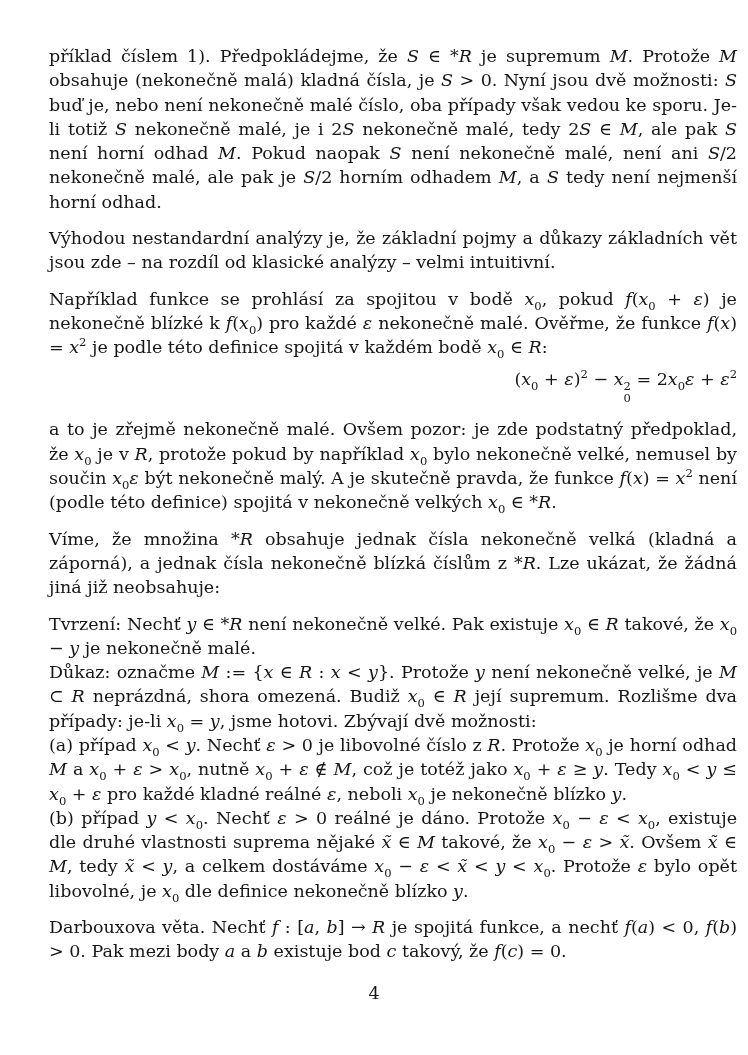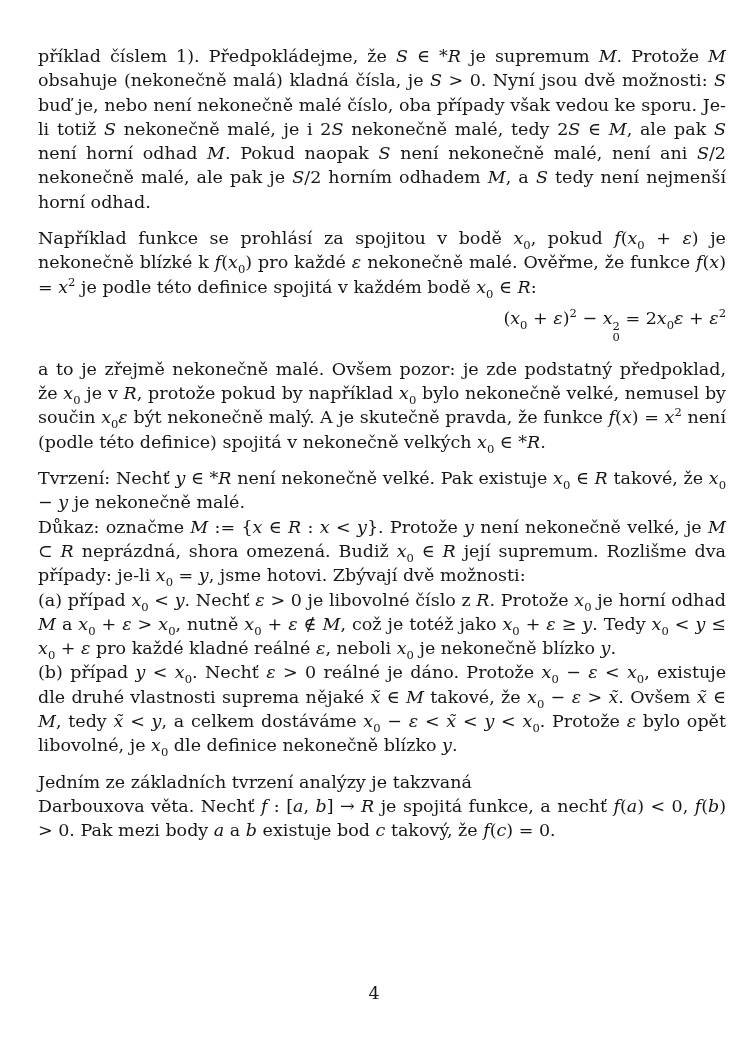--- a/index.html
+++ b/index.html
@@ -15,7 +15,7 @@
   }
   .textblock {
     position: absolute;
-    left: 38px; top: 44px;
+    left: 49px; top: 44px;
     width: 688px;
     text-align: justify;
   }

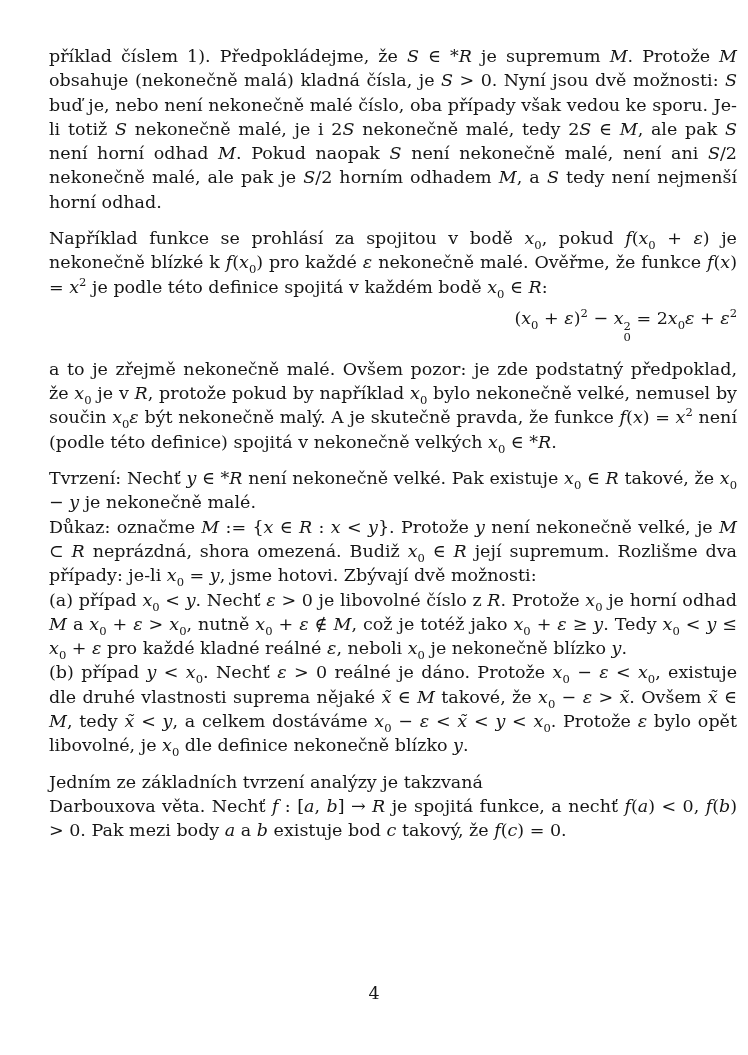--- a/index.html
+++ b/index.html
@@ -45,6 +45,7 @@
 
 <div class="textblock">
   <p class="para"><span>příklad číslem 1). Předpokládejme, že </span><span class="it">S</span><span> ∈ *</span><span class="it">R</span><span> je supremum </span><span class="it">M</span><span>. Protože </span><span class="it">M</span><span> obsahuje (nekonečně malá) kladná čísla, je </span><span class="it">S</span><span> &gt; 0. Nyní jsou dvě možnosti: </span><span class="it">S</span><span> buď je, nebo není nekonečně malé číslo, oba případy však vedou ke sporu. Je-li totiž </span><span class="it">S</span><span> nekonečně malé, je i 2</span><span class="it">S</span><span> nekonečně malé, tedy 2</span><span class="it">S</span><span> ∈ </span><span class="it">M</span><span>, ale pak </span><span class="it">S</span><span> není horní odhad </span><span class="it">M</span><span>. Pokud naopak </span><span class="it">S</span><span> není nekonečně malé, není ani </span><span class="it">S</span><span>/2 nekonečně malé, ale pak je </span><span class="it">S</span><span>/2 horním odhadem </span><span class="it">M</span><span>, a </span><span class="it">S</span><span> tedy není nejmenší horní odhad.</span></p>
+  <p class="para"><span>Výhodou nestandardní analýzy je, že základní pojmy a důkazy základních vět jsou zde – na rozdíl od klasické analýzy – velmi intuitivní.</span></p>
   <p class="para tight"><span>Například funkce se prohlásí za spojitou v bodě </span><span class="it">x</span><sub>0</sub><span>, pokud </span><span class="it">f</span><span>(</span><span class="it">x</span><sub>0</sub><span> + </span><span class="it">ε</span><span>) je nekonečně blízké k </span><span class="it">f</span><span>(</span><span class="it">x</span><sub>0</sub><span>) pro každé </span><span class="it">ε</span><span> nekonečně malé. Ověřme, že funkce </span><span class="it">f</span><span>(</span><span class="it">x</span><span>) = </span><span class="it">x</span><sup>2</sup><span> je podle této definice spojitá v každém bodě </span><span class="it">x</span><sub>0</sub><span> ∈ </span><span class="it">R</span><span>:</span></p>
   <p class="para formula"><span>(</span><span class="it">x</span><sub>0</sub><span> + </span><span class="it">ε</span><span>)</span><sup>2</sup><span> − </span><span class="it">x</span><span class="stack">
         <span>2</span>

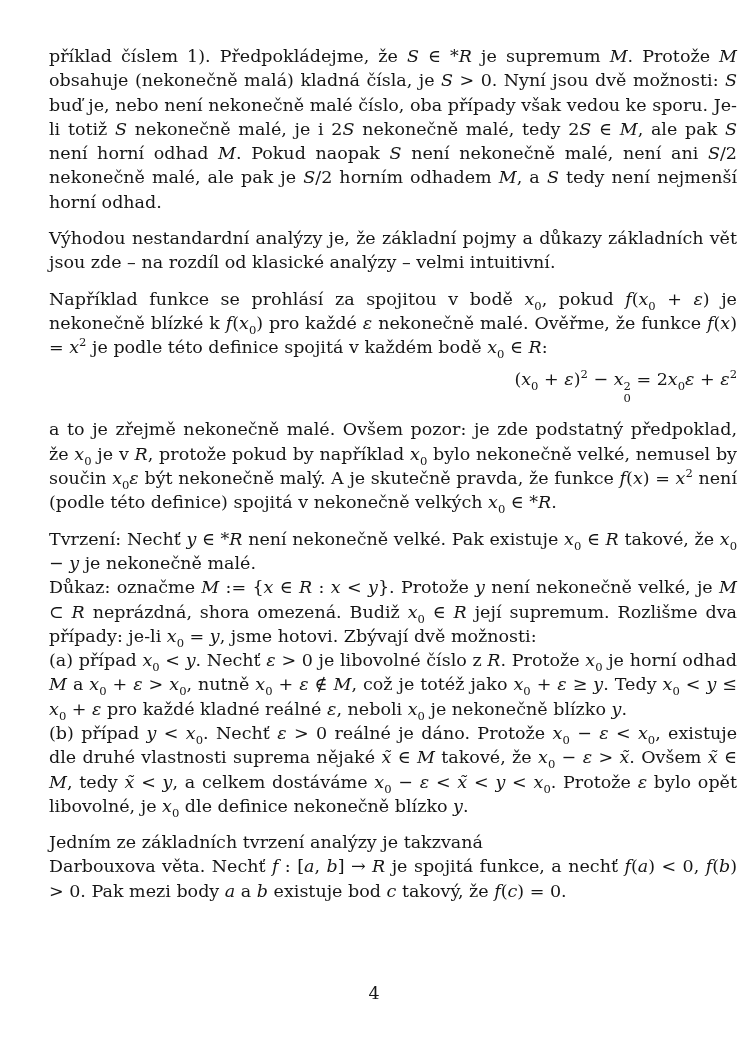--- a/index.html
+++ b/index.html
@@ -52,6 +52,7 @@
         <span>0</span>
       </span><span> = 2</span><span class="it">x</span><sub>0</sub><span class="it">ε</span><span> + </span><span class="it">ε</span><sup>2</sup></p>
   <p class="para"><span>a to je zřejmě nekonečně malé. Ovšem pozor: je zde podstatný předpoklad, že </span><span class="it">x</span><sub>0</sub><span> je v </span><span class="it">R</span><span>, protože pokud by například </span><span class="it">x</span><sub>0</sub><span> bylo nekonečně velké, nemusel by součin </span><span class="it">x</span><sub>0</sub><span class="it">ε</span><span> být nekonečně malý. A je skutečně pravda, že funkce </span><span class="it">f</span><span>(</span><span class="it">x</span><span>) = </span><span class="it">x</span><sup>2</sup><span> není (podle této definice) spojitá v nekonečně velkých </span><span class="it">x</span><sub>0</sub><span> ∈ *</span><span class="it">R</span><span>.</span></p>
+  <p class="para"><span>Víme, že množina *</span><span class="it">R</span><span> obsahuje jednak čísla nekonečně velká (kladná a záporná), a jednak čísla nekonečně blízká číslům z *</span><span class="it">R</span><span>. Lze ukázat, že žádná jiná již neobsahuje:</span></p>
   <p class="para tight"><span class="bf">Tvrzení:</span><span> Nechť </span><span class="it">y</span><span> ∈ *</span><span class="it">R</span><span> není nekonečně velké. Pak existuje </span><span class="it">x</span><sub>0</sub><span> ∈ </span><span class="it">R</span><span> takové, že </span><span class="it">x</span><sub>0</sub><span> − </span><span class="it">y</span><span> je nekonečně malé.</span></p>
   <p class="para tight"><span>Důkaz: označme </span><span class="it">M</span><span> := {</span><span class="it">x</span><span> ∈ </span><span class="it">R</span><span> : </span><span class="it">x</span><span> &lt; </span><span class="it">y</span><span>}. Protože </span><span class="it">y</span><span> není nekonečně velké, je </span><span class="it">M</span><span> ⊂ </span><span class="it">R</span><span> neprázdná, shora omezená. Budiž </span><span class="it">x</span><sub>0</sub><span> ∈ </span><span class="it">R</span><span> její supremum. Rozlišme dva případy: je-li </span><span class="it">x</span><sub>0</sub><span> = </span><span class="it">y</span><span>, jsme hotovi. Zbývají dvě možnosti:</span></p>
   <p class="para tight"><span>(a) případ </span><span class="it">x</span><sub>0</sub><span> &lt; </span><span class="it">y</span><span>. Nechť </span><span class="it">ε</span><span> &gt; 0 je libovolné číslo z </span><span class="it">R</span><span>. Protože </span><span class="it">x</span><sub>0</sub><span> je horní odhad </span><span class="it">M</span><span> a </span><span class="it">x</span><sub>0</sub><span> + </span><span class="it">ε</span><span> &gt; </span><span class="it">x</span><sub>0</sub><span>, nutně </span><span class="it">x</span><sub>0</sub><span> + </span><span class="it">ε</span><span> ∉ </span><span class="it">M</span><span>, což je totéž jako </span><span class="it">x</span><sub>0</sub><span> + </span><span class="it">ε</span><span> ≥ </span><span class="it">y</span><span>. Tedy </span><span class="it">x</span><sub>0</sub><span> &lt; </span><span class="it">y</span><span> ≤ </span><span class="it">x</span><sub>0</sub><span> + </span><span class="it">ε</span><span> pro každé kladné reálné </span><span class="it">ε</span><span>, neboli </span><span class="it">x</span><sub>0</sub><span> je nekonečně blízko </span><span class="it">y</span><span>.</span></p>

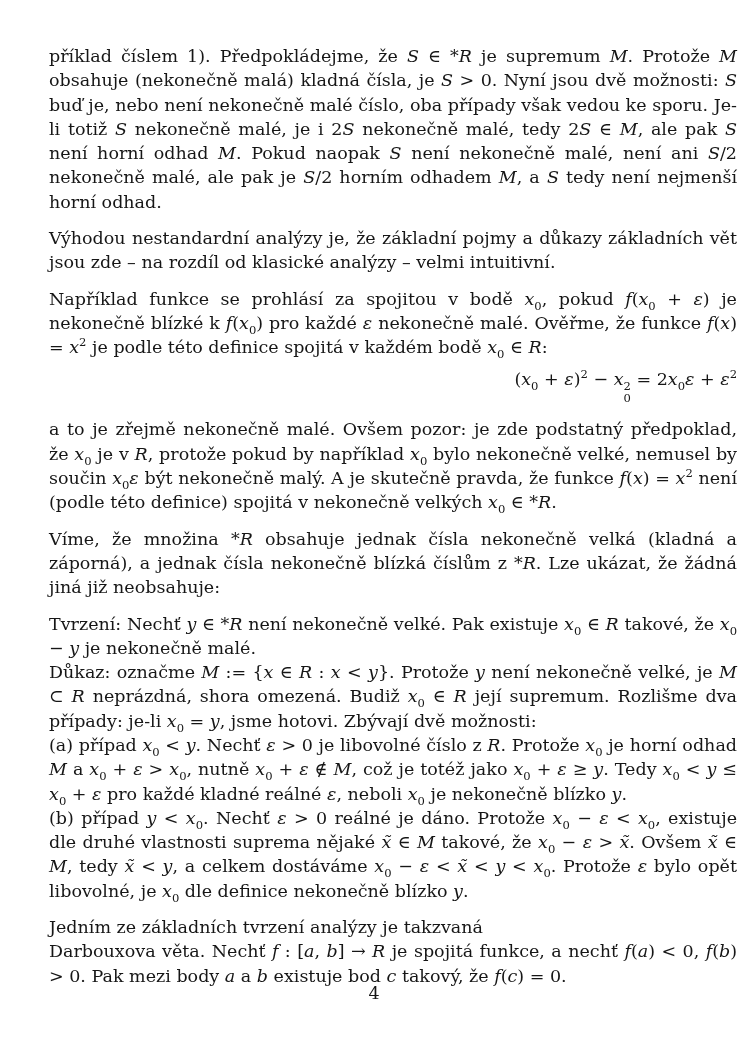--- a/index.html
+++ b/index.html
@@ -57,7 +57,6 @@
   <p class="para tight"><span>Důkaz: označme </span><span class="it">M</span><span> := {</span><span class="it">x</span><span> ∈ </span><span class="it">R</span><span> : </span><span class="it">x</span><span> &lt; </span><span class="it">y</span><span>}. Protože </span><span class="it">y</span><span> není nekonečně velké, je </span><span class="it">M</span><span> ⊂ </span><span class="it">R</span><span> neprázdná, shora omezená. Budiž </span><span class="it">x</span><sub>0</sub><span> ∈ </span><span class="it">R</span><span> její supremum. Rozlišme dva případy: je-li </span><span class="it">x</span><sub>0</sub><span> = </span><span class="it">y</span><span>, jsme hotovi. Zbývají dvě možnosti:</span></p>
   <p class="para tight"><span>(a) případ </span><span class="it">x</span><sub>0</sub><span> &lt; </span><span class="it">y</span><span>. Nechť </span><span class="it">ε</span><span> &gt; 0 je libovolné číslo z </span><span class="it">R</span><span>. Protože </span><span class="it">x</span><sub>0</sub><span> je horní odhad </span><span class="it">M</span><span> a </span><span class="it">x</span><sub>0</sub><span> + </span><span class="it">ε</span><span> &gt; </span><span class="it">x</span><sub>0</sub><span>, nutně </span><span class="it">x</span><sub>0</sub><span> + </span><span class="it">ε</span><span> ∉ </span><span class="it">M</span><span>, což je totéž jako </span><span class="it">x</span><sub>0</sub><span> + </span><span class="it">ε</span><span> ≥ </span><span class="it">y</span><span>. Tedy </span><span class="it">x</span><sub>0</sub><span> &lt; </span><span class="it">y</span><span> ≤ </span><span class="it">x</span><sub>0</sub><span> + </span><span class="it">ε</span><span> pro každé kladné reálné </span><span class="it">ε</span><span>, neboli </span><span class="it">x</span><sub>0</sub><span> je nekonečně blízko </span><span class="it">y</span><span>.</span></p>
   <p class="para"><span>(b) případ </span><span class="it">y</span><span> &lt; </span><span class="it">x</span><sub>0</sub><span>. Nechť </span><span class="it">ε</span><span> &gt; 0 reálné je dáno. Protože </span><span class="it">x</span><sub>0</sub><span> − </span><span class="it">ε</span><span> &lt; </span><span class="it">x</span><sub>0</sub><span>, existuje dle druhé vlastnosti suprema nějaké </span><span class="it">x̃</span><span> ∈ </span><span class="it">M</span><span> takové, že </span><span class="it">x</span><sub>0</sub><span> − </span><span class="it">ε</span><span> &gt; </span><span class="it">x̃</span><span>. Ovšem </span><span class="it">x̃</span><span> ∈ </span><span class="it">M</span><span>, tedy </span><span class="it">x̃</span><span> &lt; </span><span class="it">y</span><span>, a celkem dostáváme </span><span class="it">x</span><sub>0</sub><span> − </span><span class="it">ε</span><span> &lt; </span><span class="it">x̃</span><span> &lt; </span><span class="it">y</span><span> &lt; </span><span class="it">x</span><sub>0</sub><span>. Protože </span><span class="it">ε</span><span> bylo opět libovolné, je </span><span class="it">x</span><sub>0</sub><span> dle definice nekonečně blízko </span><span class="it">y</span><span>.</span></p>
-  <p class="para tight"><span>Jedním ze základních tvrzení analýzy je takzvaná</span></p>
   <p class="para"><span class="bf">Darbouxova věta.</span><span> Nechť </span><span class="it">f</span><span> : [</span><span class="it">a</span><span>, </span><span class="it">b</span><span>] → </span><span class="it">R</span><span> je spojitá funkce, a nechť </span><span class="it">f</span><span>(</span><span class="it">a</span><span>) &lt; 0, </span><span class="it">f</span><span>(</span><span class="it">b</span><span>) &gt; 0. Pak mezi body </span><span class="it">a</span><span> a </span><span class="it">b</span><span> existuje bod </span><span class="it">c</span><span> takový, že </span><span class="it">f</span><span>(</span><span class="it">c</span><span>) = 0.</span></p>
 </div>
 

